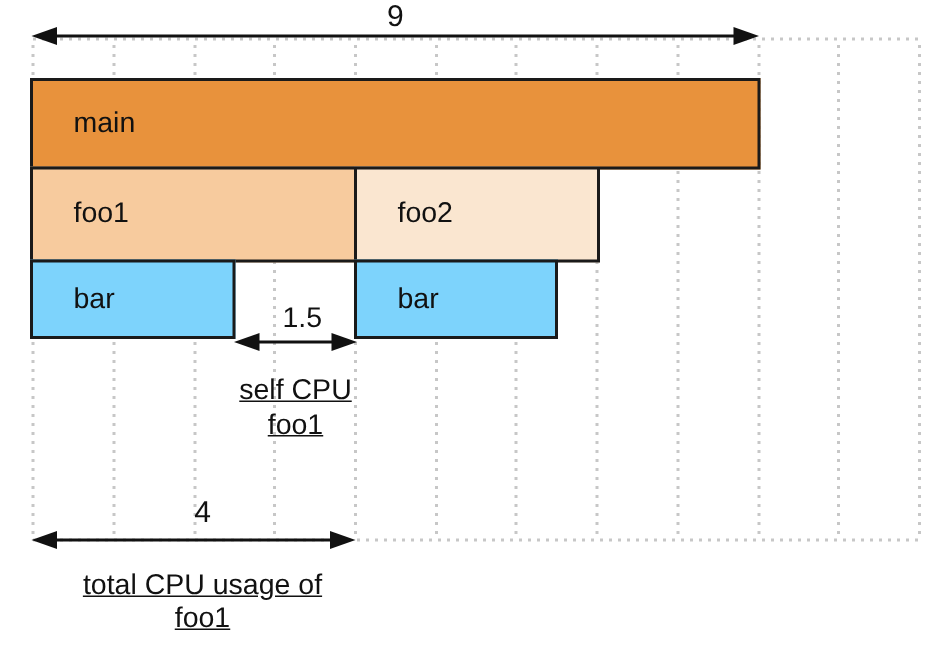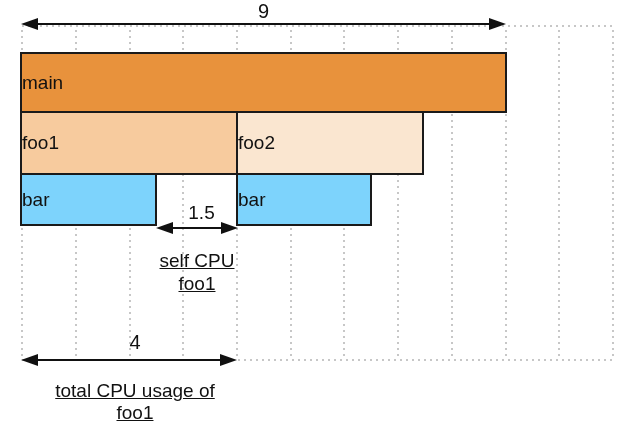--- a/index.html
+++ b/index.html
@@ -22,7 +22,7 @@
     position:absolute;z-index:2;border:2px solid #1a1a1a;box-sizing:border-box;
     display:flex;align-items:center;font-size:19px;
   }
-  .frame .lbl{padding-left:0;}
+  .frame .lbl{padding-left:27px;}
   .f-main{background:#E8923C;}
   .f-foo1{background:#F7CB9E;}
   .f-foo2{background:#FAE6D0;}

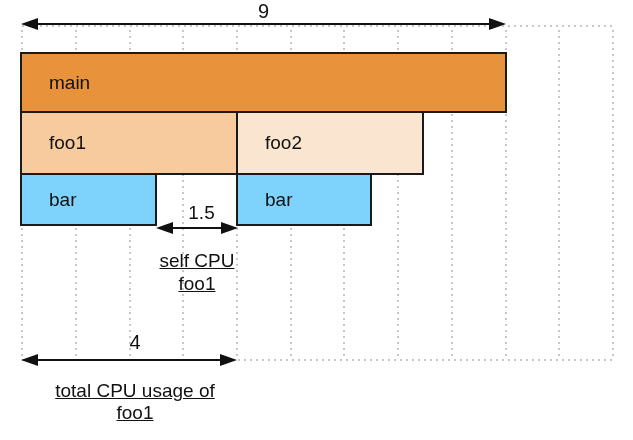--- a/index.html
+++ b/index.html
@@ -68,7 +68,7 @@
   <div class="frame f-foo1" style="left:20px;top:111px;width:218px;height:64px">
     <span class="lbl">foo1</span>
   </div>
-  <div class="frame f-foo2" style="left:236px;top:111px;width:188px;height:64px">
+  <div class="frame f-foo2" style="left:236px;top:111px;width:164px;height:64px">
     <span class="lbl">foo2</span>
   </div>
   <div class="frame f-bar" style="left:20px;top:173px;width:137px;height:53px">

